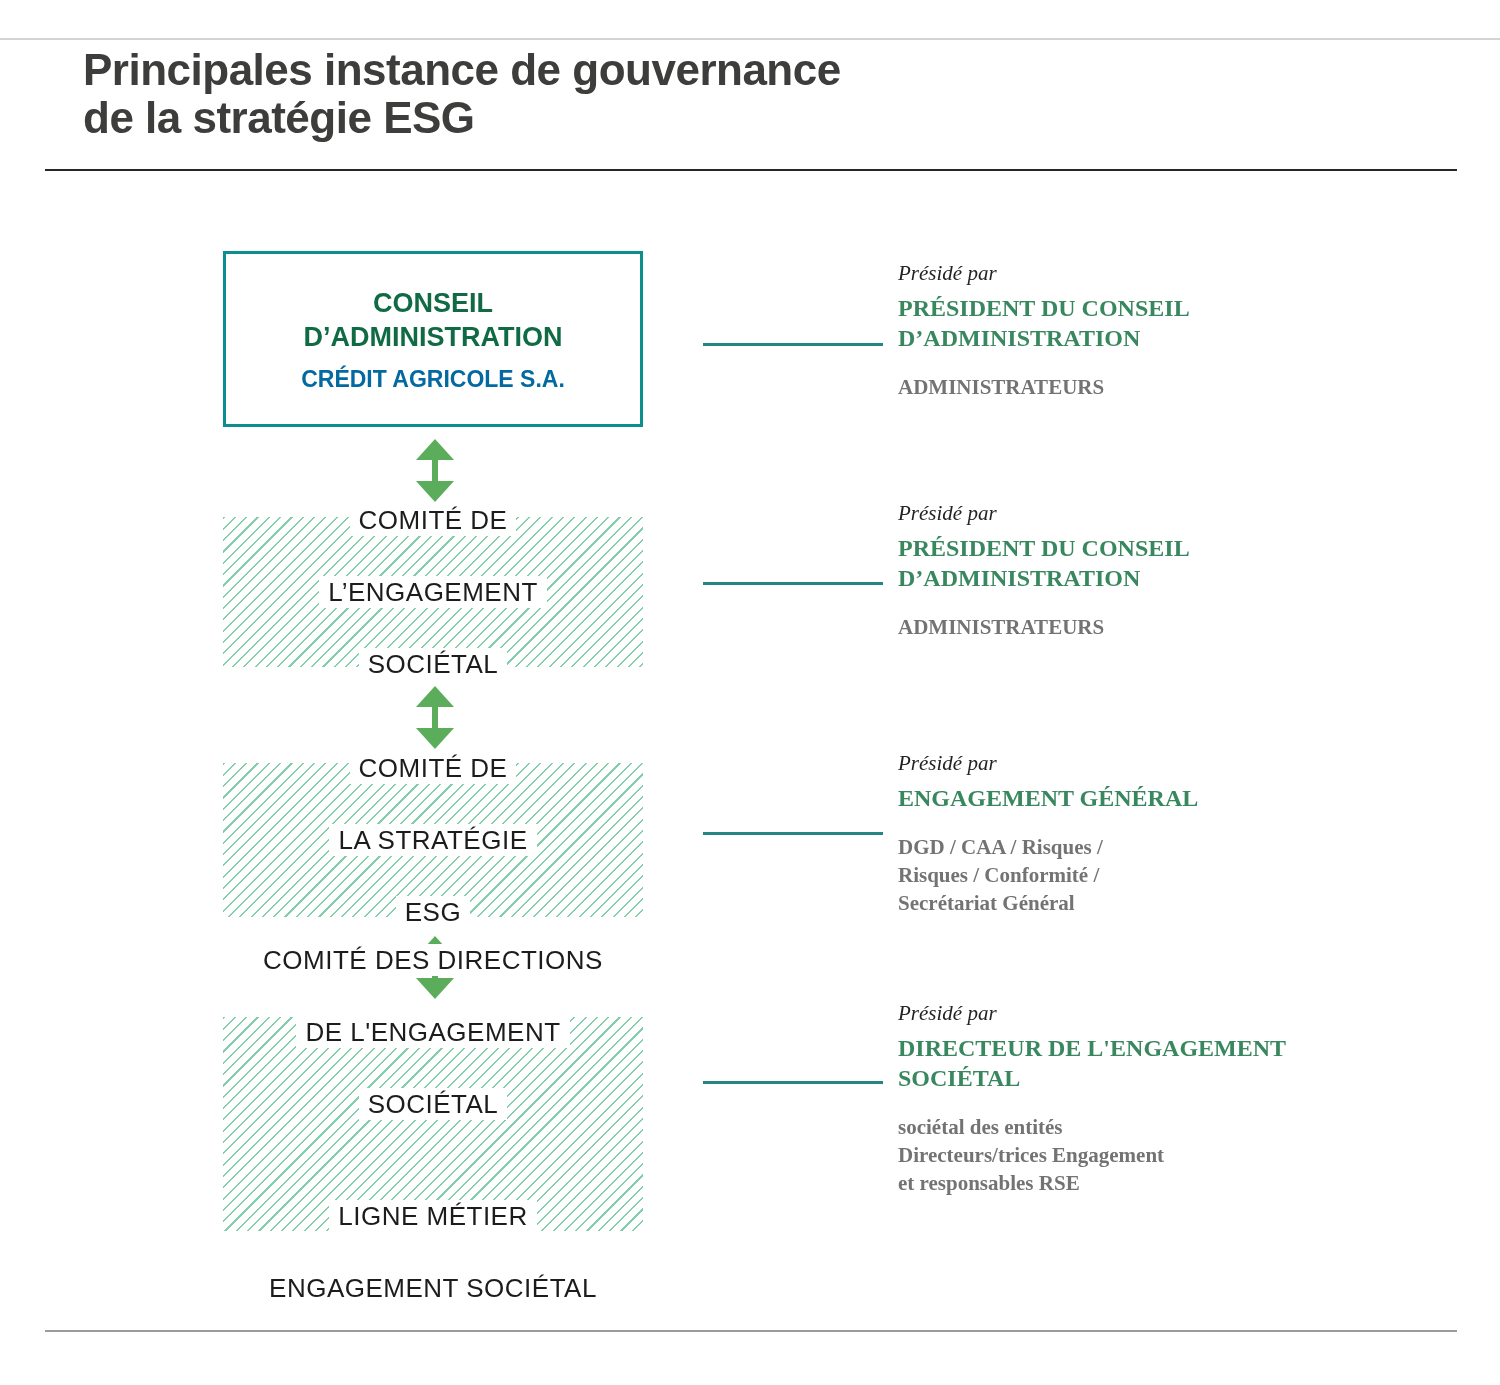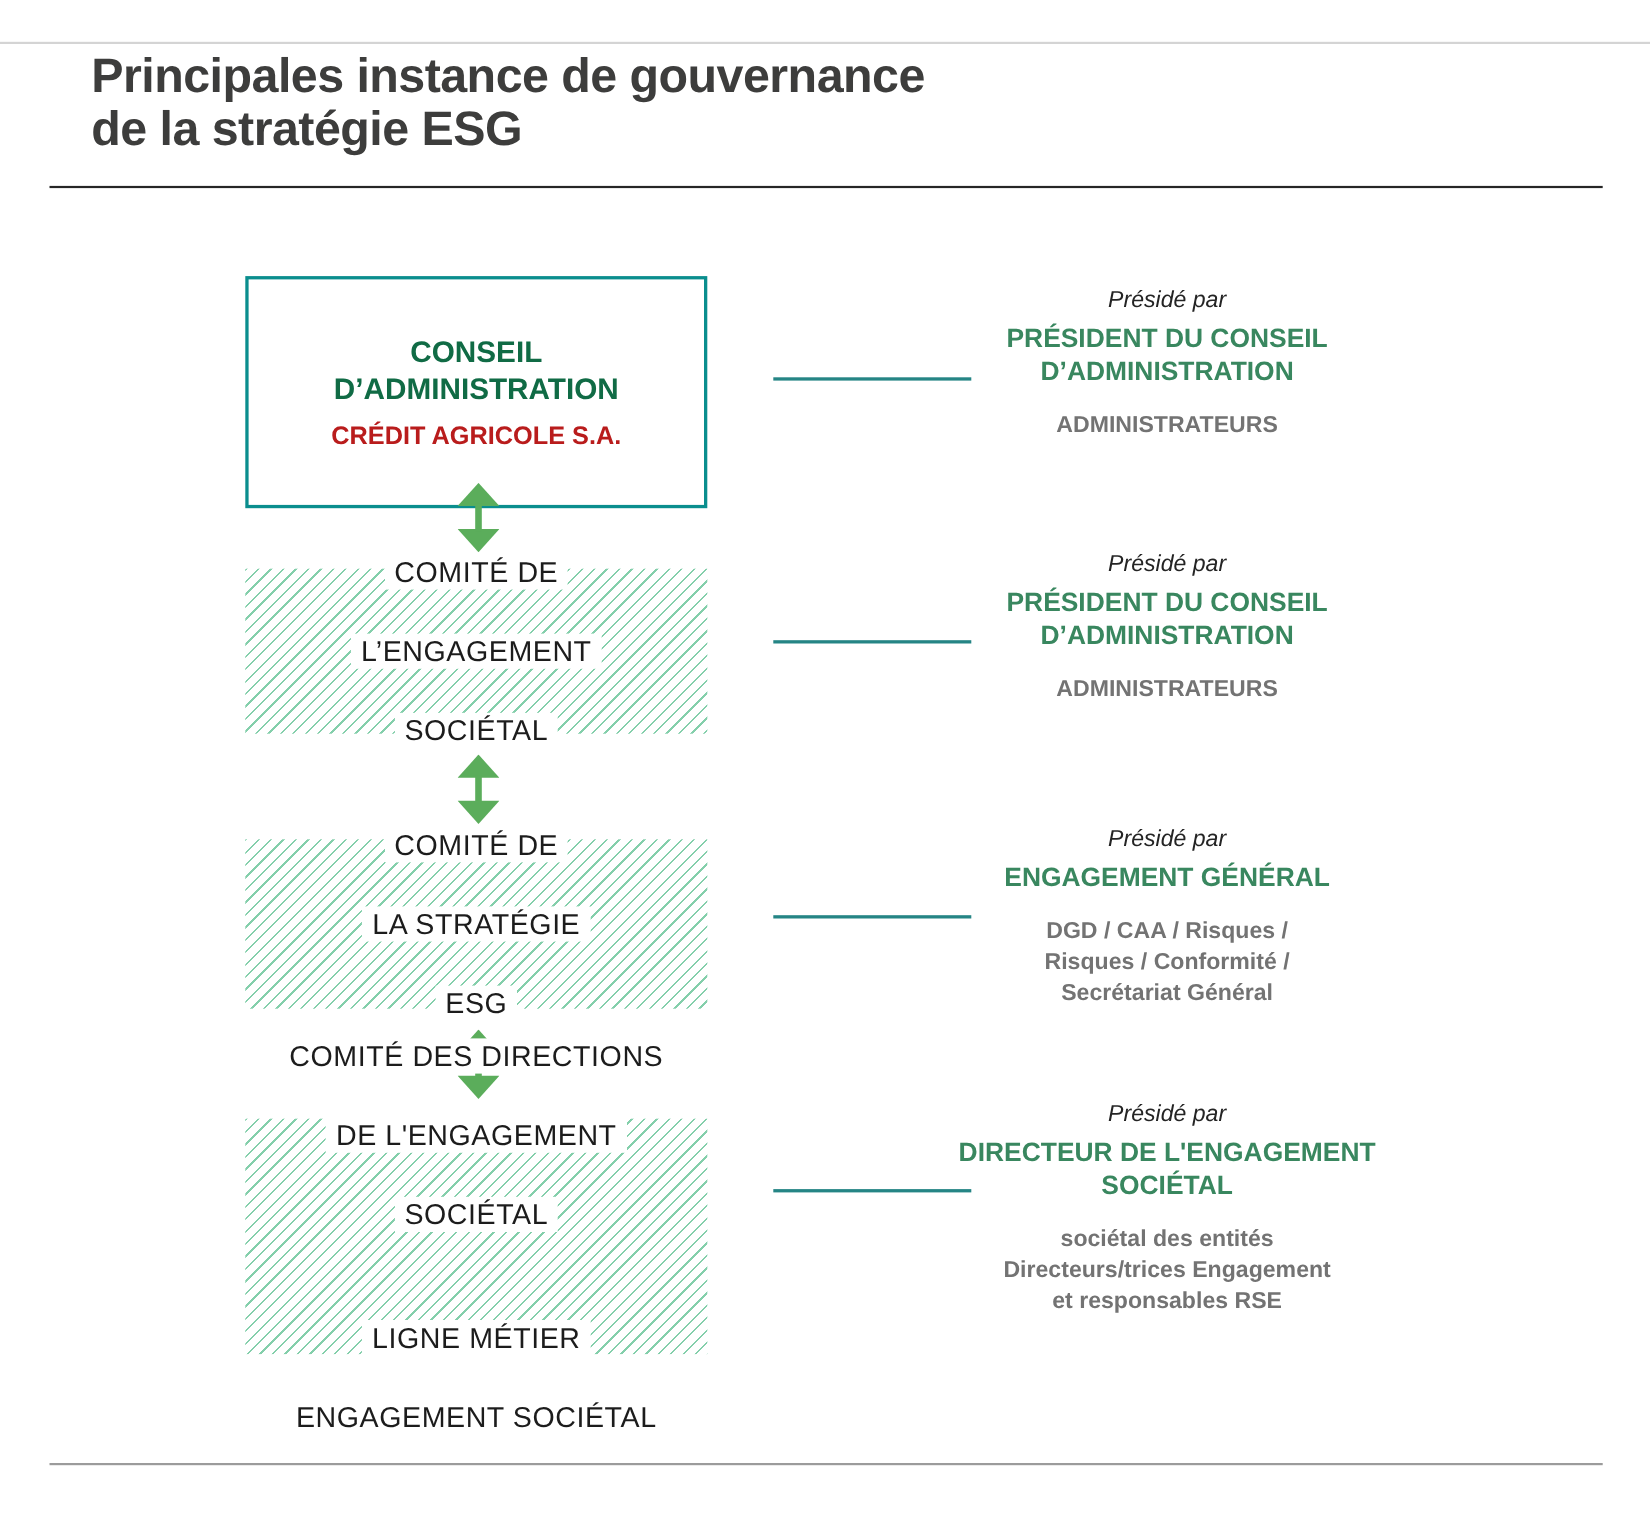--- a/index.html
+++ b/index.html
@@ -45,7 +45,7 @@
   .arrow{position:absolute;left:416px;width:38px;height:63px;}
 
   
-  .rightblock{position:absolute;left:836px;width:450px;text-align:center;}
+  .rightblock{position:absolute;left:898px;width:450px;font-family:Liberation Serif, serif;}
   .presided{font-style:italic;font-size:21px;color:#242424;line-height:26px;}
   .leader{font-weight:700;font-size:24px;color:#39875f;line-height:30px;margin-top:7px;}
   .members{font-weight:700;font-size:21px;color:#737373;line-height:28px;margin-top:20px;}

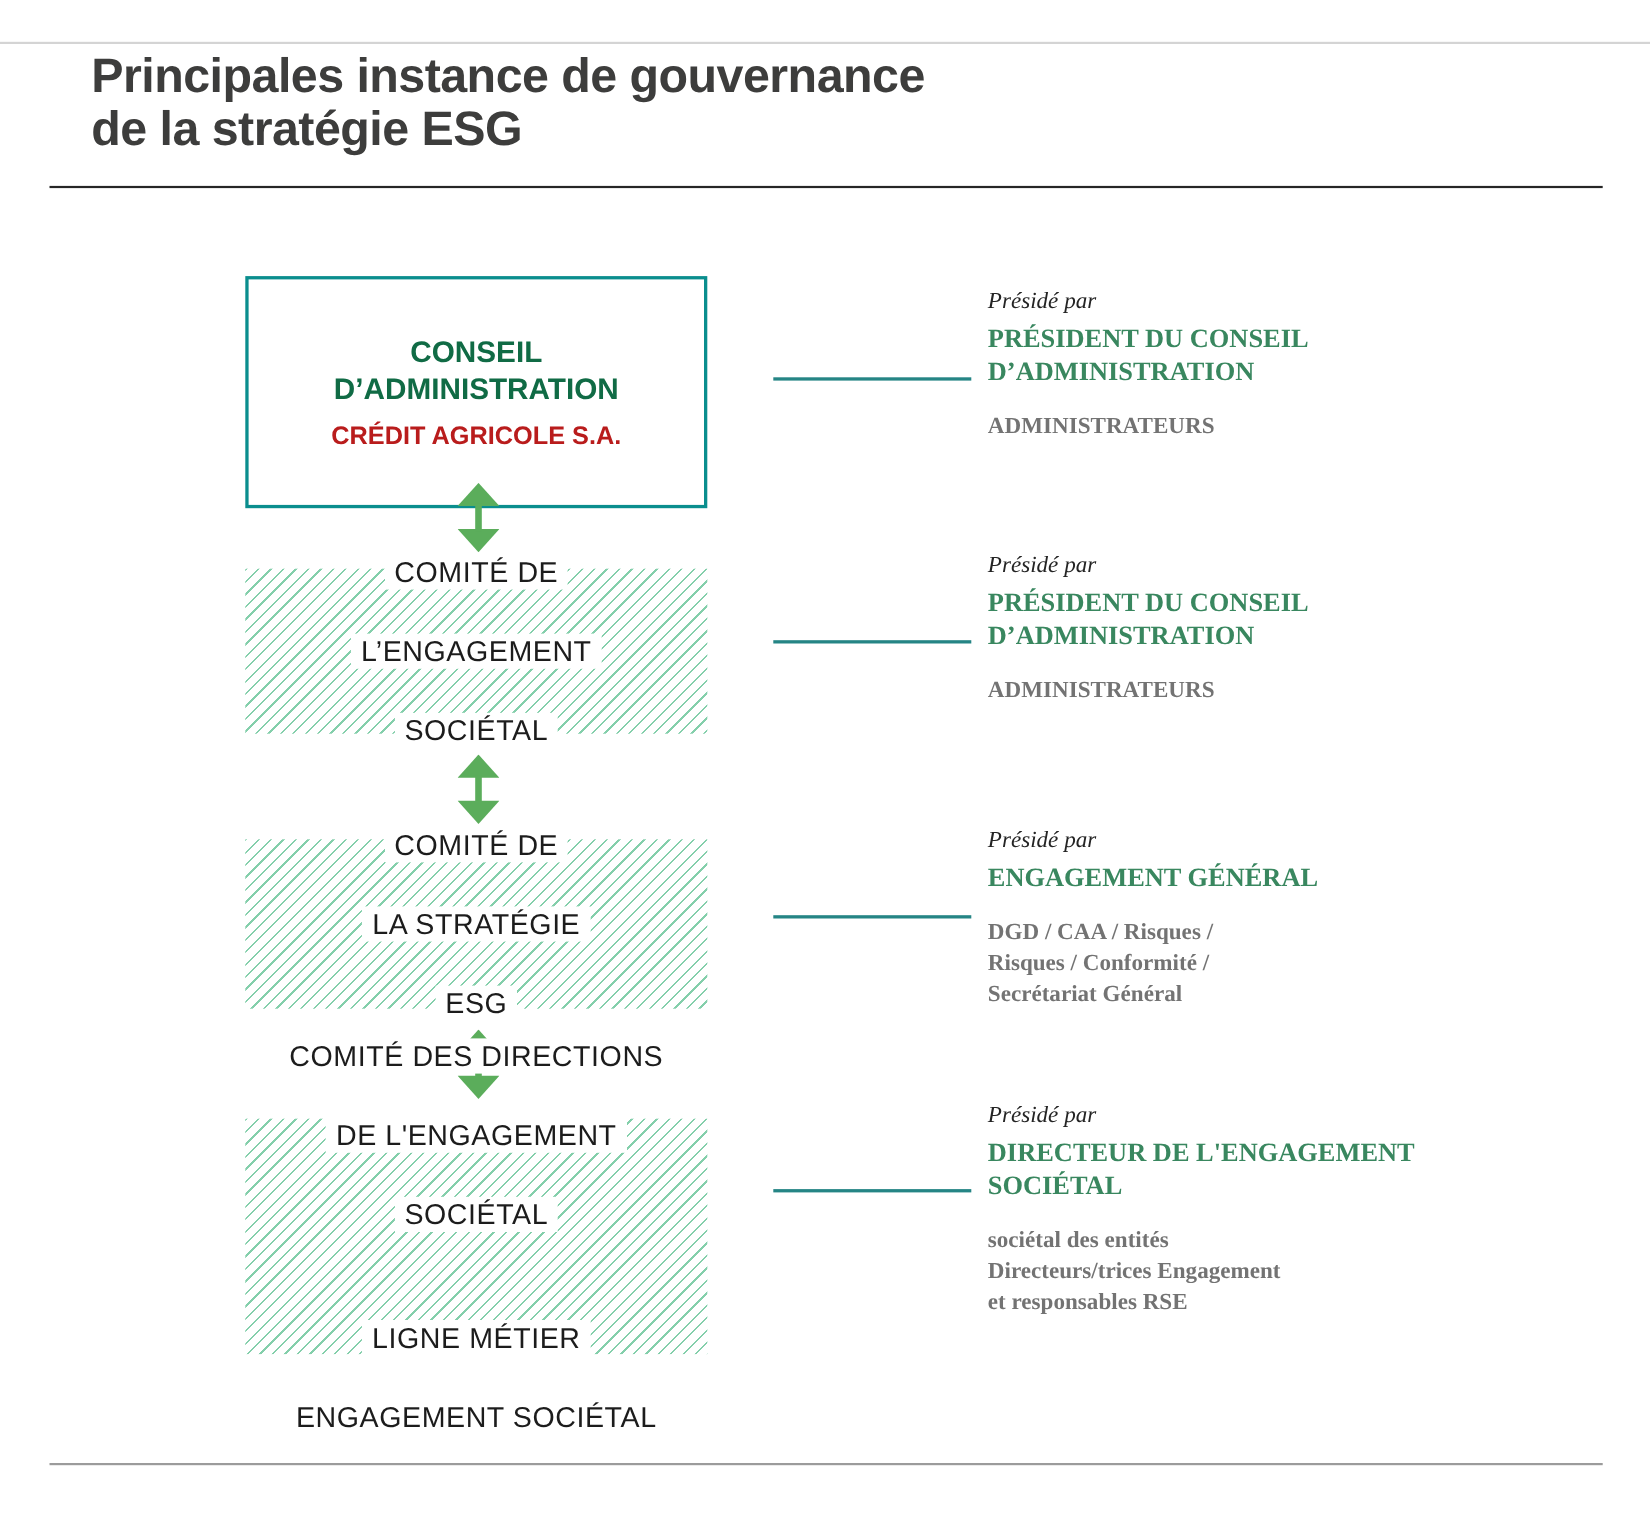--- a/index.html
+++ b/index.html
@@ -64,7 +64,7 @@
 
   <div class="title-rule"></div>
 
-  <div class="box box-outline" style="top:251px;height:211px;">
+  <div class="box box-outline" style="top:251px;height:176px;">
     <div class="board-name">
       <div>CONSEIL</div>
       <div>D’ADMINISTRATION</div>

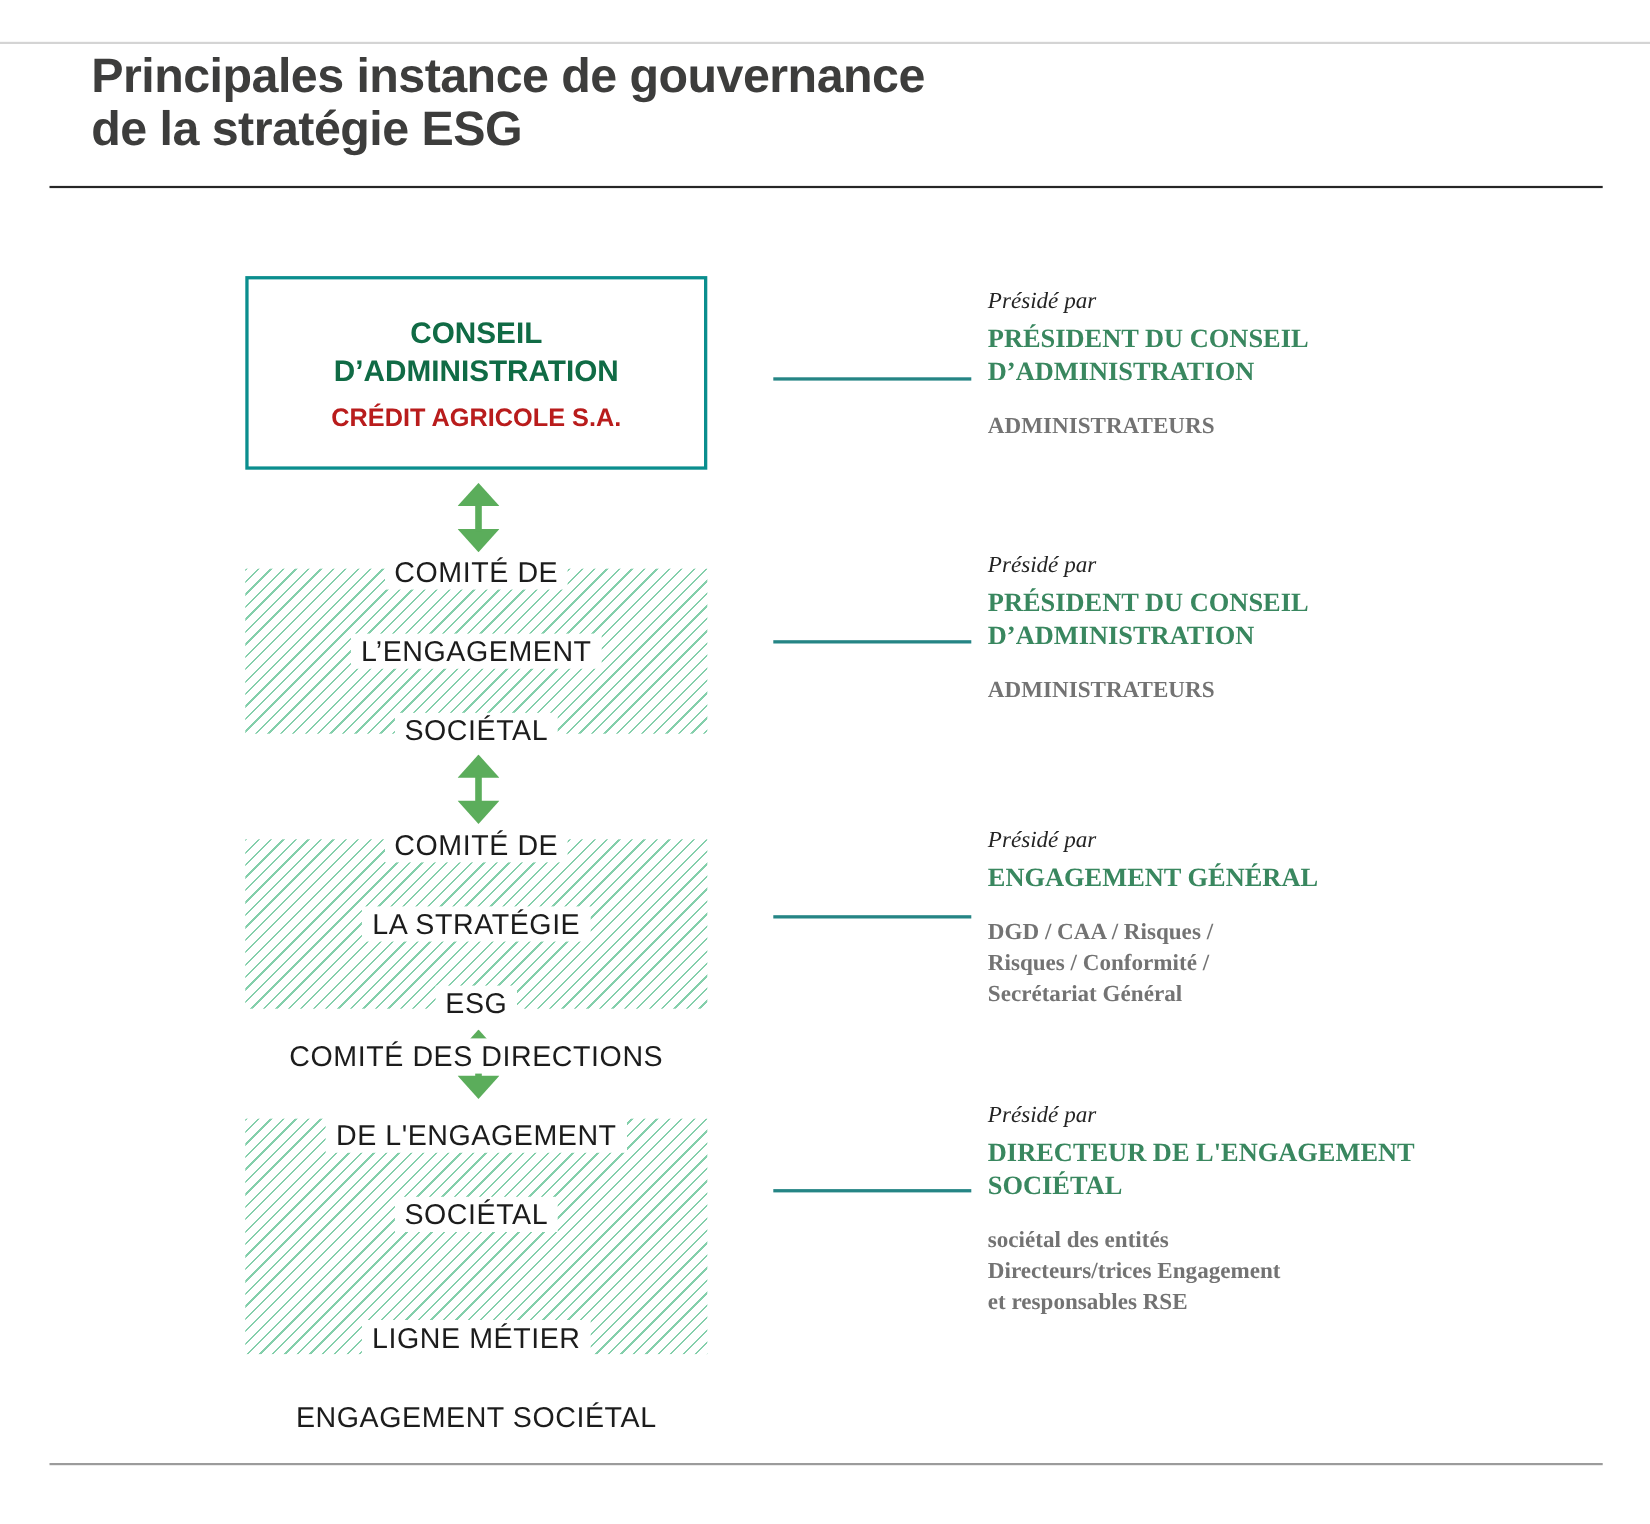--- a/index.html
+++ b/index.html
@@ -33,7 +33,7 @@
     gap:40px;
   }
   .board-name{font-size:27px;font-weight:700;color:#106b45;line-height:34px;}
-  .board-org{font-size:23px;font-weight:700;color:#b91c1c;margin-top:12px;}
+  .board-org{font-size:23px;font-weight:700;color:#0369a1;margin-top:12px;}
   .hatch-line{line-height:30px;font-size:26px;color:#1c1c1c;letter-spacing:0.5px;}
   .hatch-line span{background:#ffffff;padding:1px 9px;display:inline-block;}
   .hatch-spacer{height:30px;}

